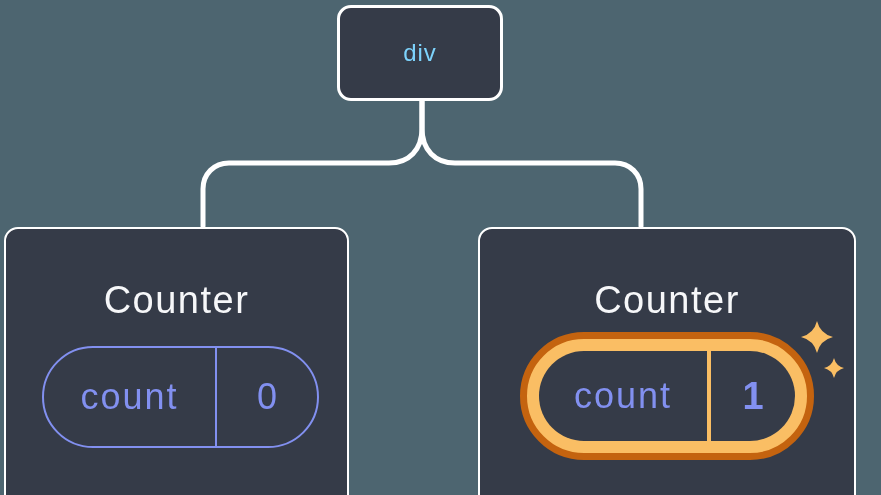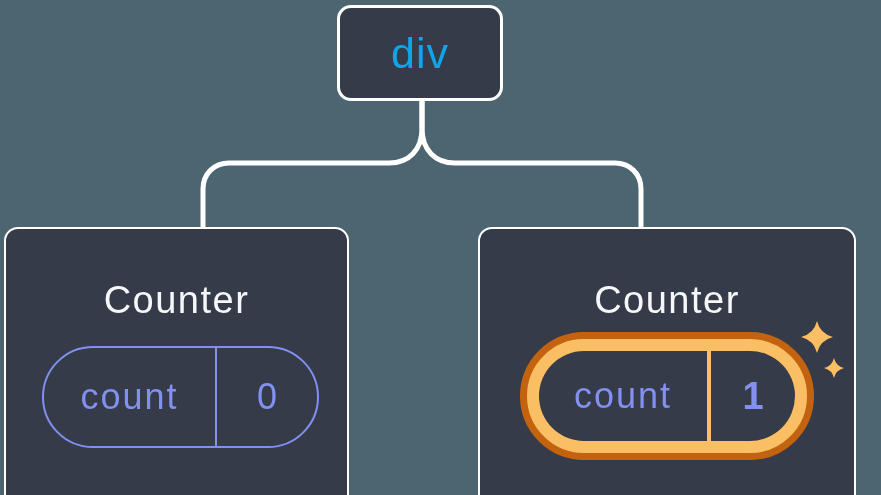--- a/index.html
+++ b/index.html
@@ -16,7 +16,7 @@
     display:flex;align-items:center;justify-content:center;
   }
   #root-node{left:337px;top:5px;width:166px;height:96px;}
-  #root-node .node-label{color:#0ea5e9;font-size:43px;letter-spacing:1px;}
+  #root-node .node-label{color:#7dd3fc;font-size:24px;letter-spacing:1px;}
 
   .counter-box{
     position:absolute;top:227px;height:325px;box-sizing:border-box;

